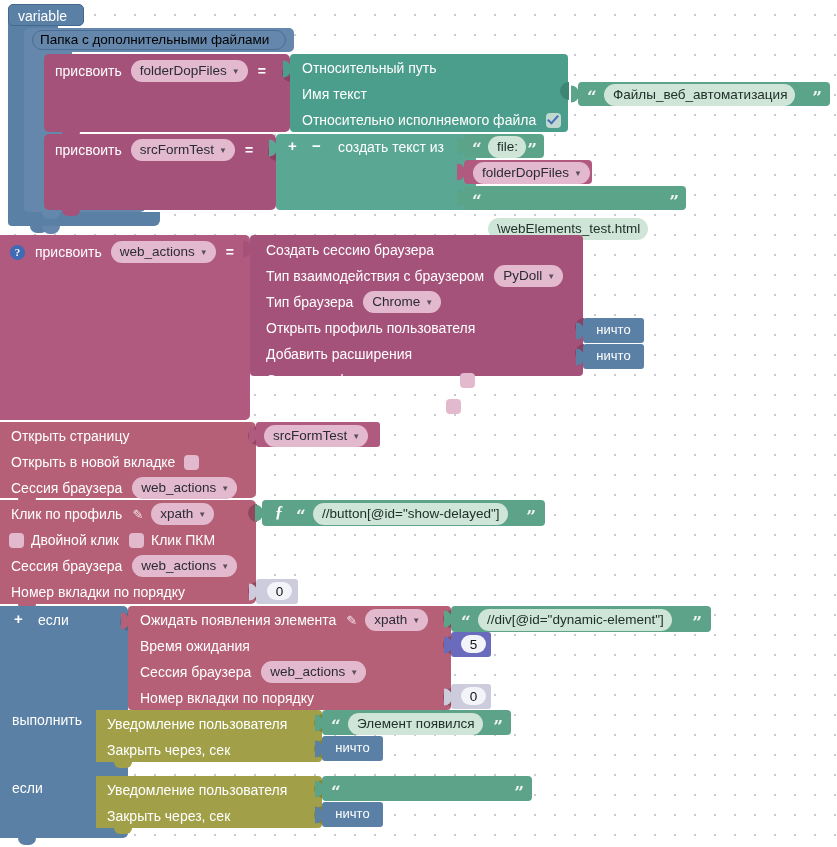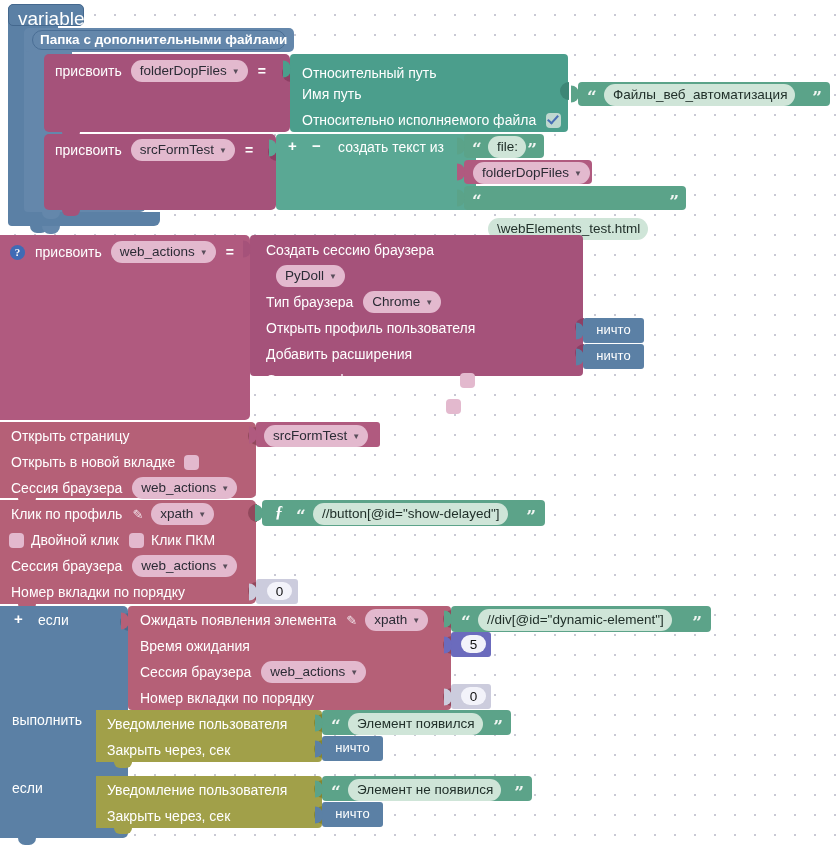--- a/index.html
+++ b/index.html
@@ -80,7 +80,7 @@
 
   <div class="blk c-blue" style="left:8px;top:4px;width:50px;height:222px;border-radius:6px 6px 4px 4px;"></div>
   <div class="blk c-blue" style="left:8px;top:4px;width:76px;height:22px;border-radius:5px;border:1.5px solid #44688e;box-sizing:border-box;">
-    <span class="lbl" style="position:absolute;left:9px;top:3px;font-size:19px;">variable</span>
+    <span class="lbl" style="position:absolute;left:9px;top:3px;font-size:14px;">variable</span>
   </div>
   <div class="blk c-blue" style="left:8px;top:212px;width:152px;height:14px;border-radius:0 0 6px 6px;"></div>
   <div class="blk c-blue" style="left:30px;top:226px;width:18px;height:7px;border-radius:0 0 8px 8px;"></div>

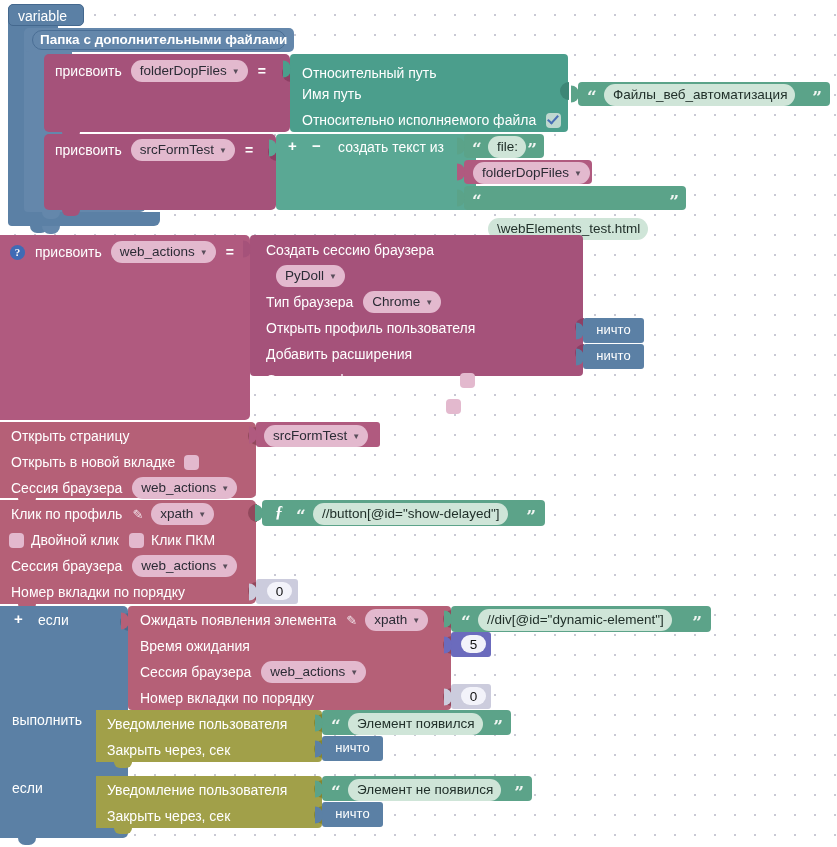--- a/index.html
+++ b/index.html
@@ -18,7 +18,7 @@
   .blk{position:absolute;box-sizing:border-box;}
   
   .c-blue   {background:#5b80a5;color:#fff;}
-  .c-blue-d {background:#6487ab;color:#ffffff;font-weight:bold;}
+  .c-blue-d {background:#6487ab;color:#000000;}
   .c-pink   {background:#a5527a;color:#fff;}   
   .c-pink2  {background:#b05a7f;color:#fff;}
   .c-rose   {background:#b56077;color:#fff;}   

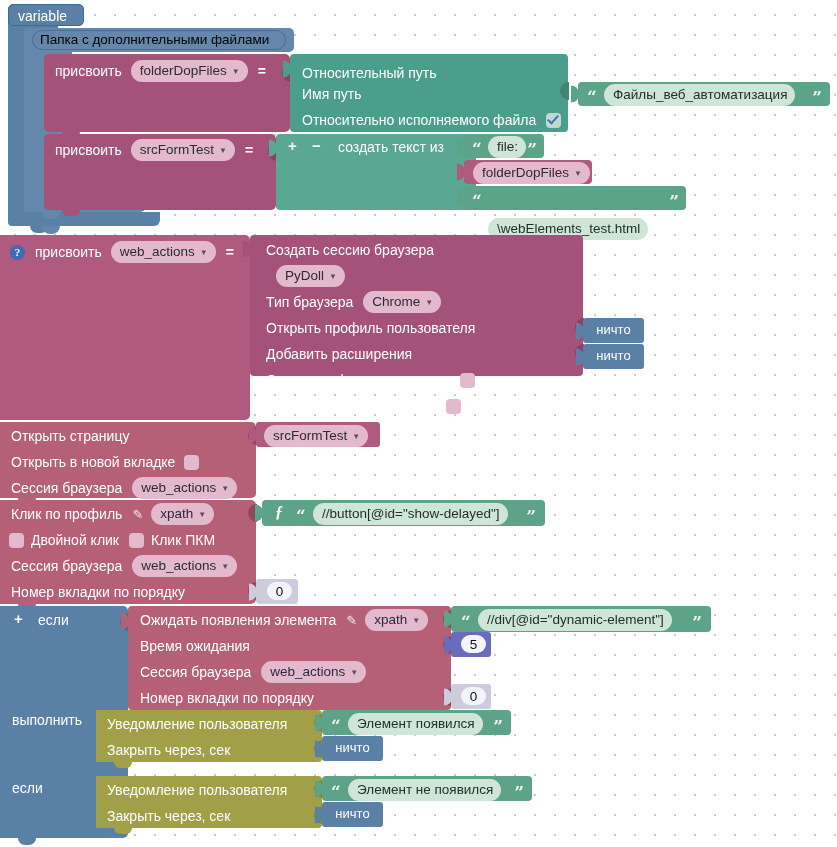--- a/index.html
+++ b/index.html
@@ -108,7 +108,7 @@
 
   <div class="blk c-teal" style="left:290px;top:54px;width:278px;height:78px;border-radius:4px;">
     <div class="tab t-teal" style="top:15px;"></div>
-    <div class="row" style="position:absolute;left:12px;top:1px;align-items:flex-end;">
+    <div class="row" style="position:absolute;left:12px;top:1px;">
       <span class="lbl">Относительный путь</span>
     </div>
     <div class="row" style="position:absolute;left:12px;top:27px;">

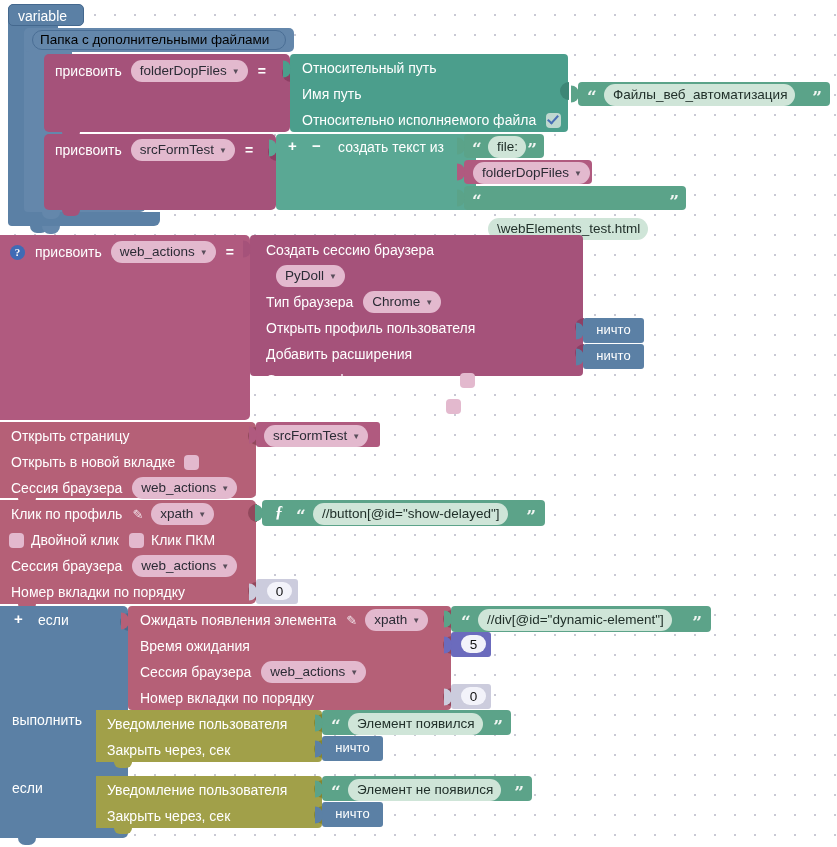--- a/index.html
+++ b/index.html
@@ -112,7 +112,7 @@
       <span class="lbl">Относительный путь</span>
     </div>
     <div class="row" style="position:absolute;left:12px;top:27px;">
-      <span class="lbl">Имя путь</span>
+      <span class="lbl">Имя текст</span>
     </div>
     <div class="row" style="position:absolute;left:12px;top:53px;">
       <span class="lbl">Относительно исполняемого файла</span>

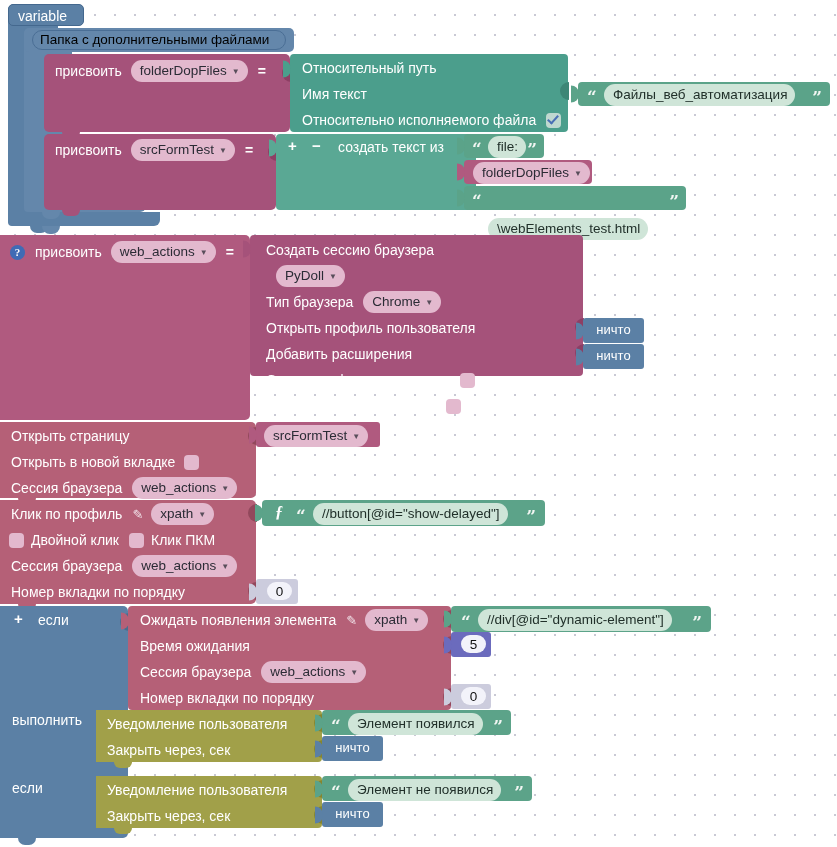--- a/index.html
+++ b/index.html
@@ -198,6 +198,7 @@
       <span class="lbl">Создать сессию браузера</span>
     </div>
     <div class="row" style="position:absolute;left:16px;top:28px;">
+      <span class="lbl">Тип взаимодействия с браузером</span>
       <span class="fld" style="margin-left:10px;">
         <span>PyDoll</span>
         <span class="car">▼</span>

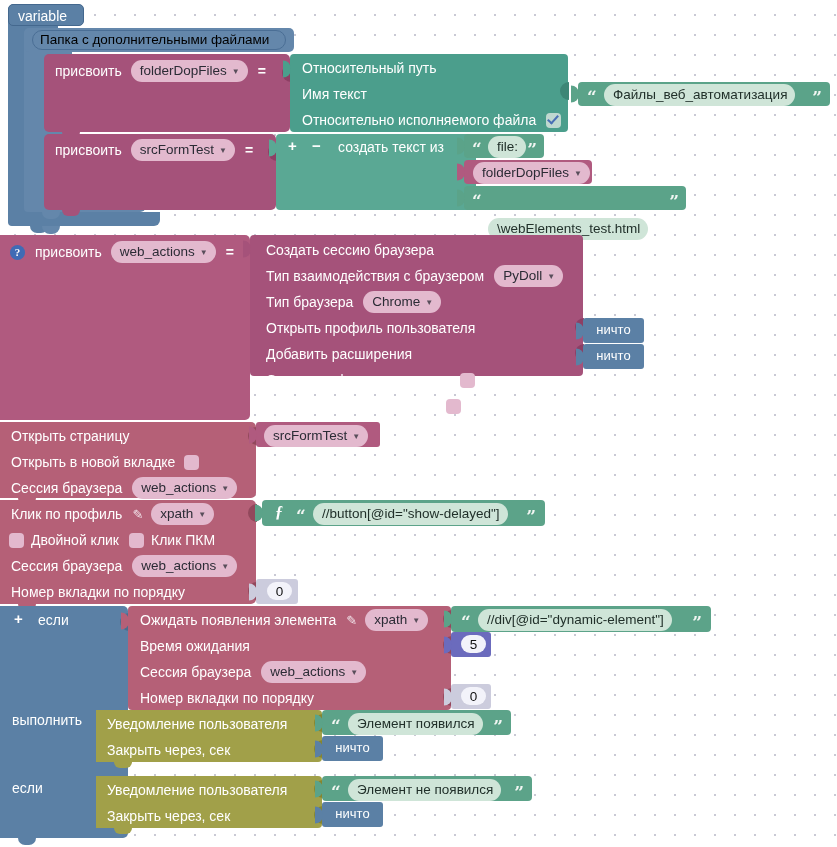--- a/index.html
+++ b/index.html
@@ -415,9 +415,6 @@
   <div class="blk c-green" style="left:322px;top:776px;width:210px;height:25px;border-radius:4px;background:#5ca389;">
     <div class="tab t-green"></div>
     <span class="q" style="position:absolute;left:9px;top:14px;">“</span>
-    <span class="fld green" style="position:absolute;left:26px;top:3px;">
-      <span>Элемент не появился</span>
-    </span>
     <span class="q" style="position:absolute;right:9px;top:14px;">”</span>
   </div>
 

